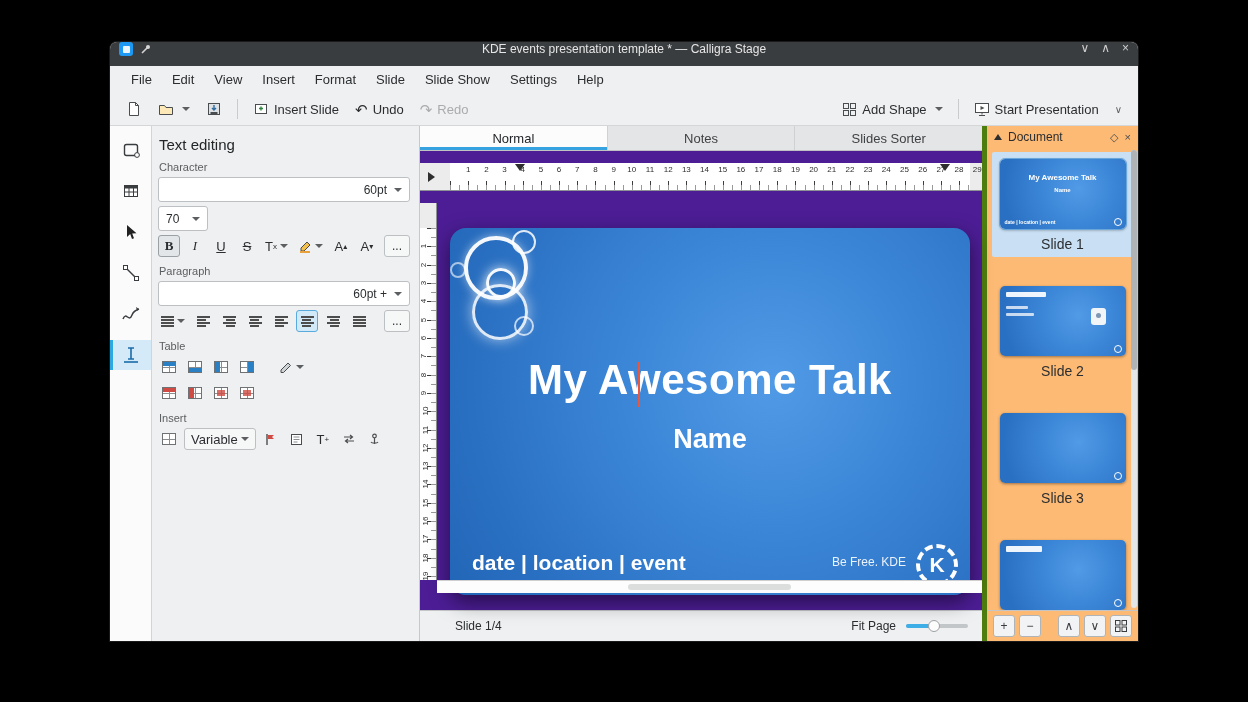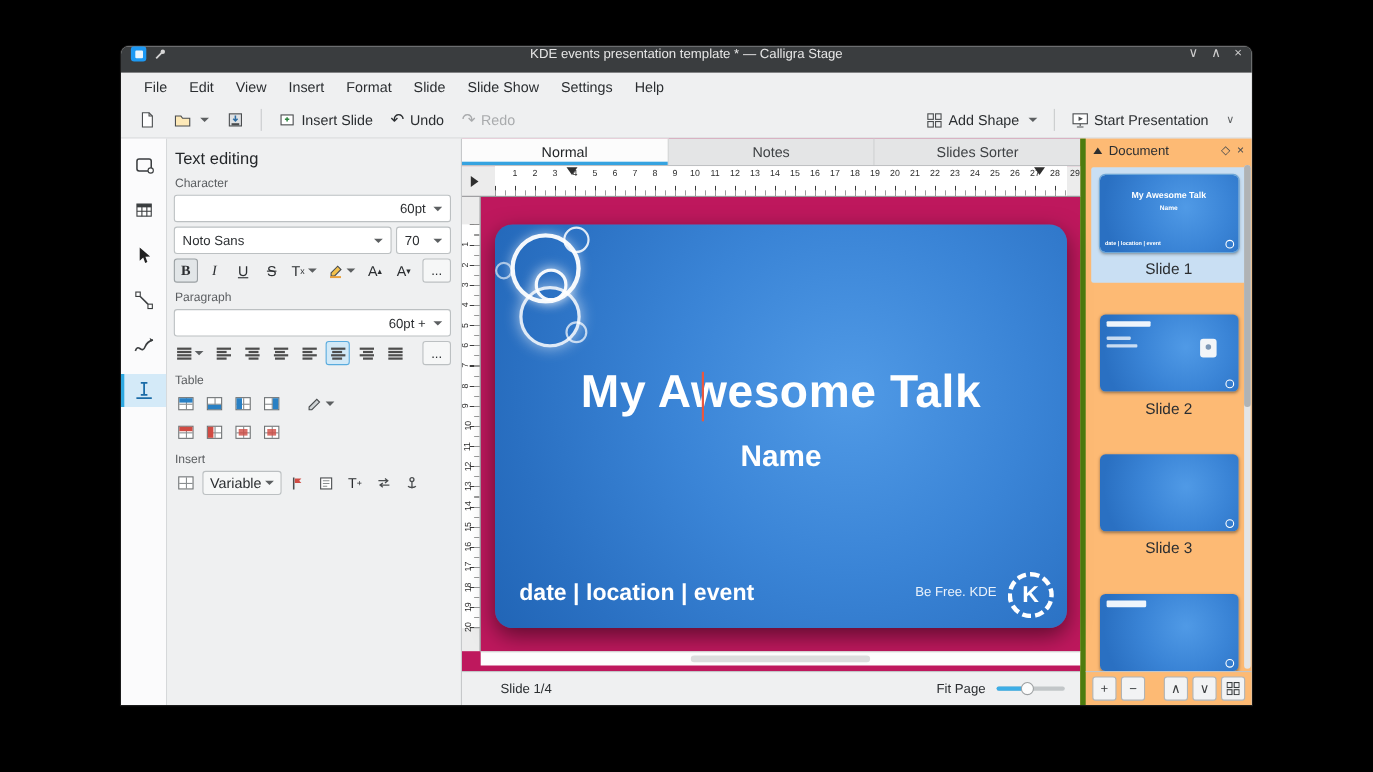--- a/index.html
+++ b/index.html
@@ -83,7 +83,7 @@
   .gridico.x::after { content:""; position:absolute; left:2px; top:2px; right:2px; bottom:2px; background:#d04b43; opacity:.8; }
 
   
-  .main-col { flex:1; display:flex; flex-direction:column; min-width:0; background:#be185d; }
+  .main-col { flex:1; display:flex; flex-direction:column; min-width:0; background:#4c1d95;gap:12px; }
   .view-tabs { height:25px; display:flex; flex:none; background:#e4e5e6; border-bottom:1px solid #bfc1c3; }
   .vtab { flex:1; display:flex; align-items:center; justify-content:center; font-size:13px; color:#3f4245;
           border-right:1px solid #cfd1d2; position:relative; }

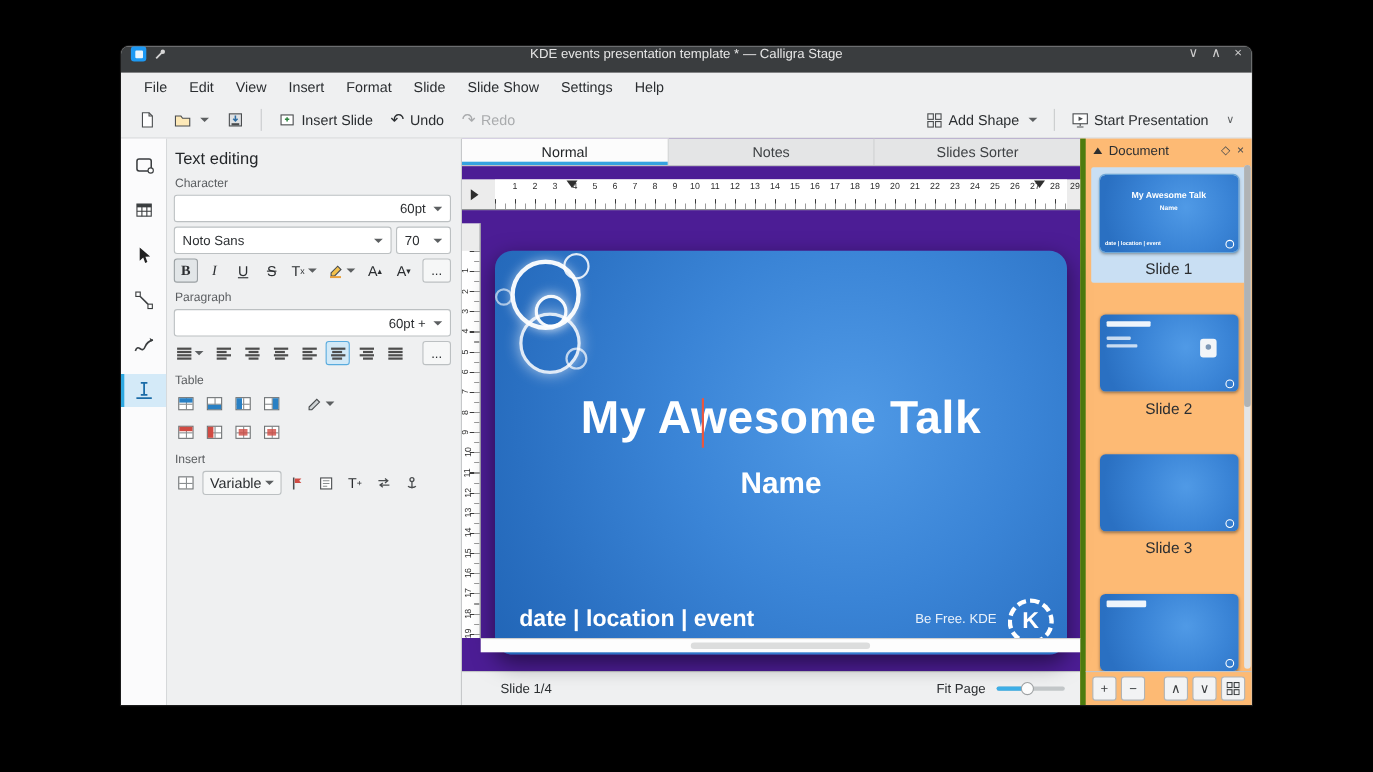--- a/index.html
+++ b/index.html
@@ -311,10 +311,6 @@
           </div>
         </div>
         <div class="row">
-          <div class="sel" style="flex:1;">
-            <span class="val">Noto Sans</span>
-            <span class="chv"></span>
-          </div>
           <div class="sel" style="width:50px;">
             <span class="val">70</span>
             <span class="chv"></span>

